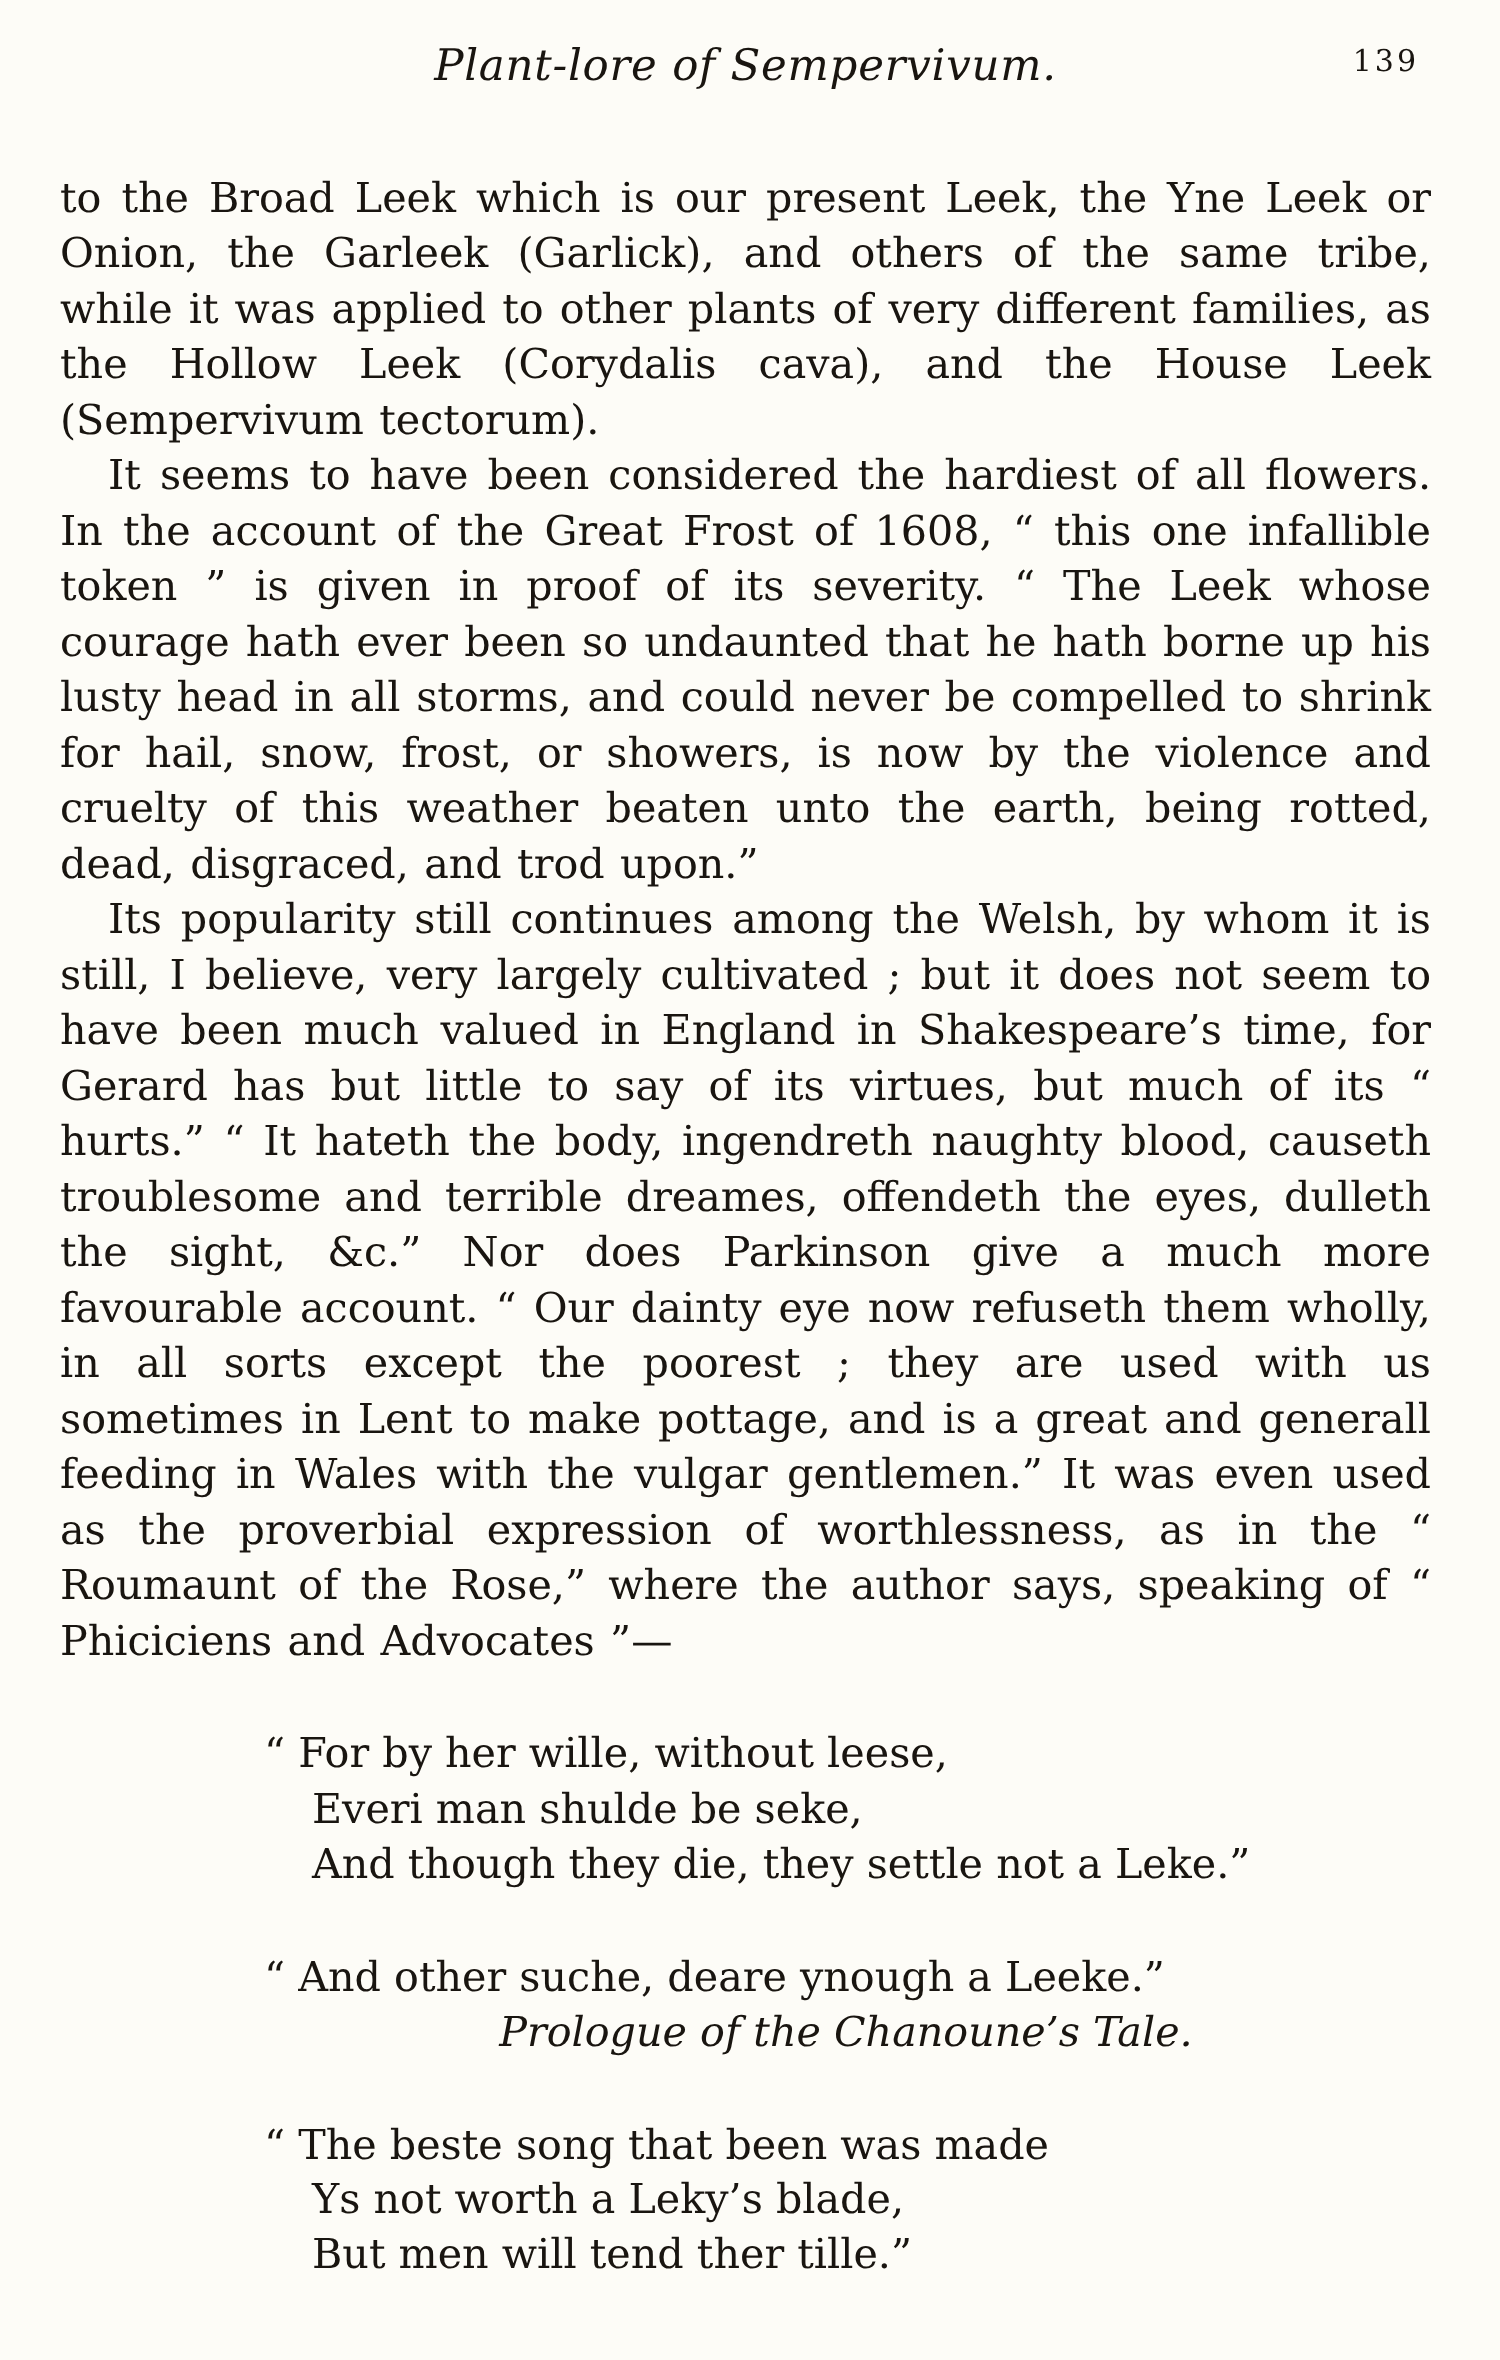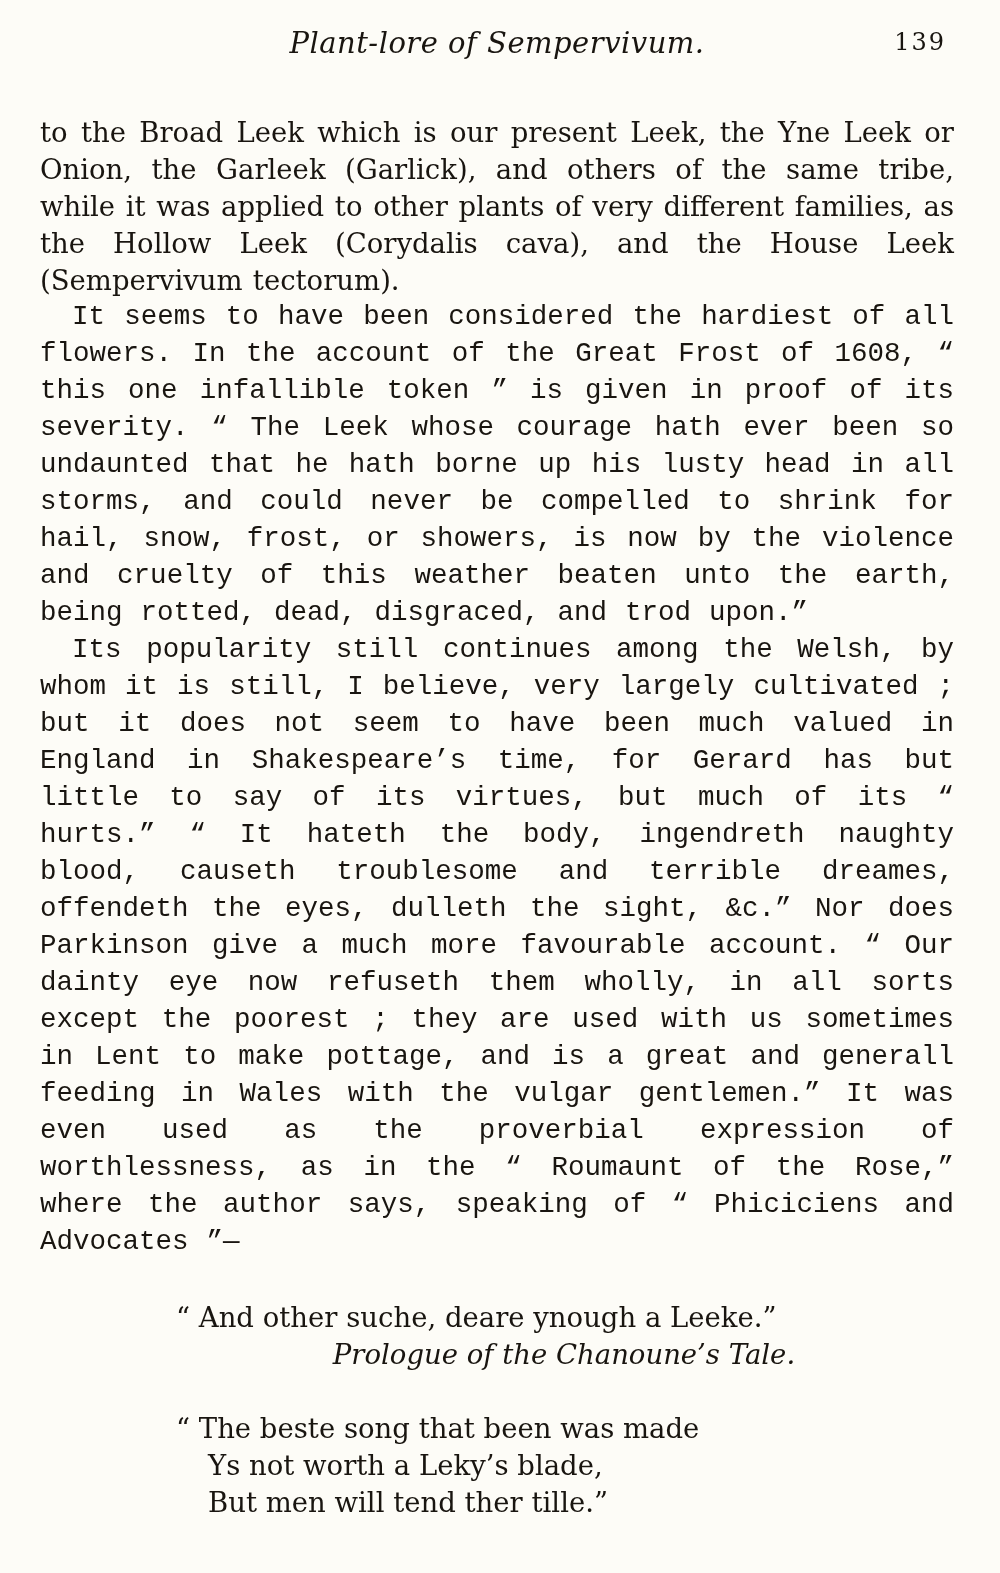--- a/index.html
+++ b/index.html
@@ -33,7 +33,7 @@
     position: absolute;
     right: 8px;
     top: 2px;
-    font-size: 24px;
+    font-size: 20px;
     letter-spacing: 2px;
     margin-left: 42px;
   }

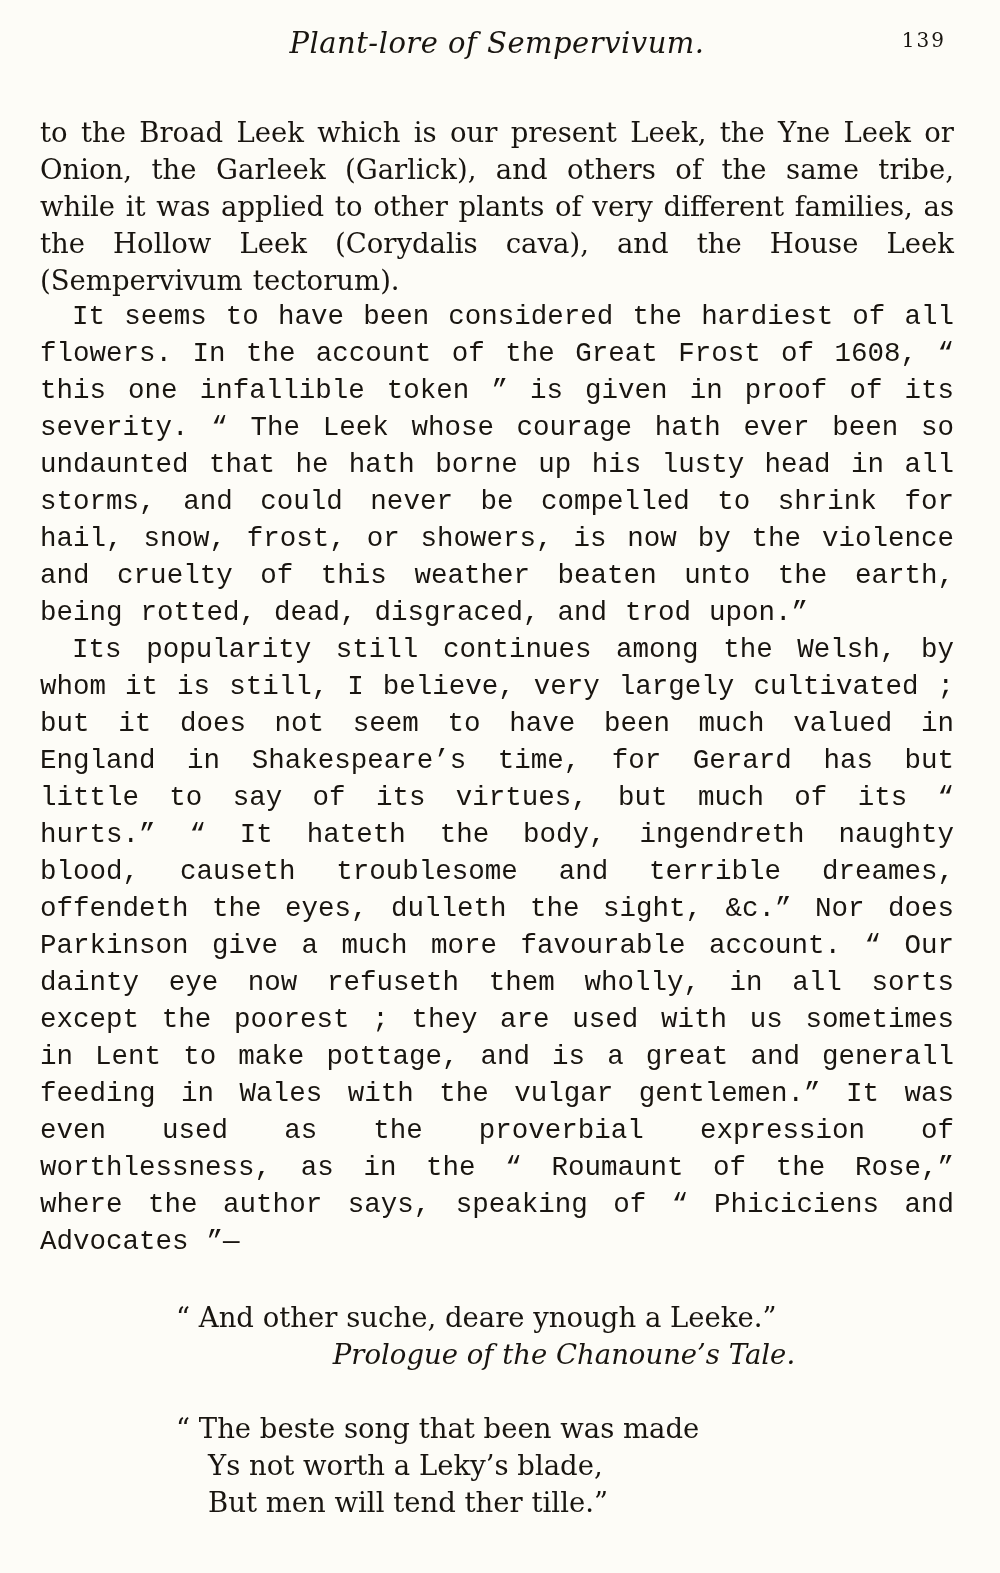--- a/index.html
+++ b/index.html
@@ -49,7 +49,6 @@
   }
   .para.indent {
     text-indent: 32px;
-    font-family: Liberation Mono, monospace;
   }
   
   .verse + .para {

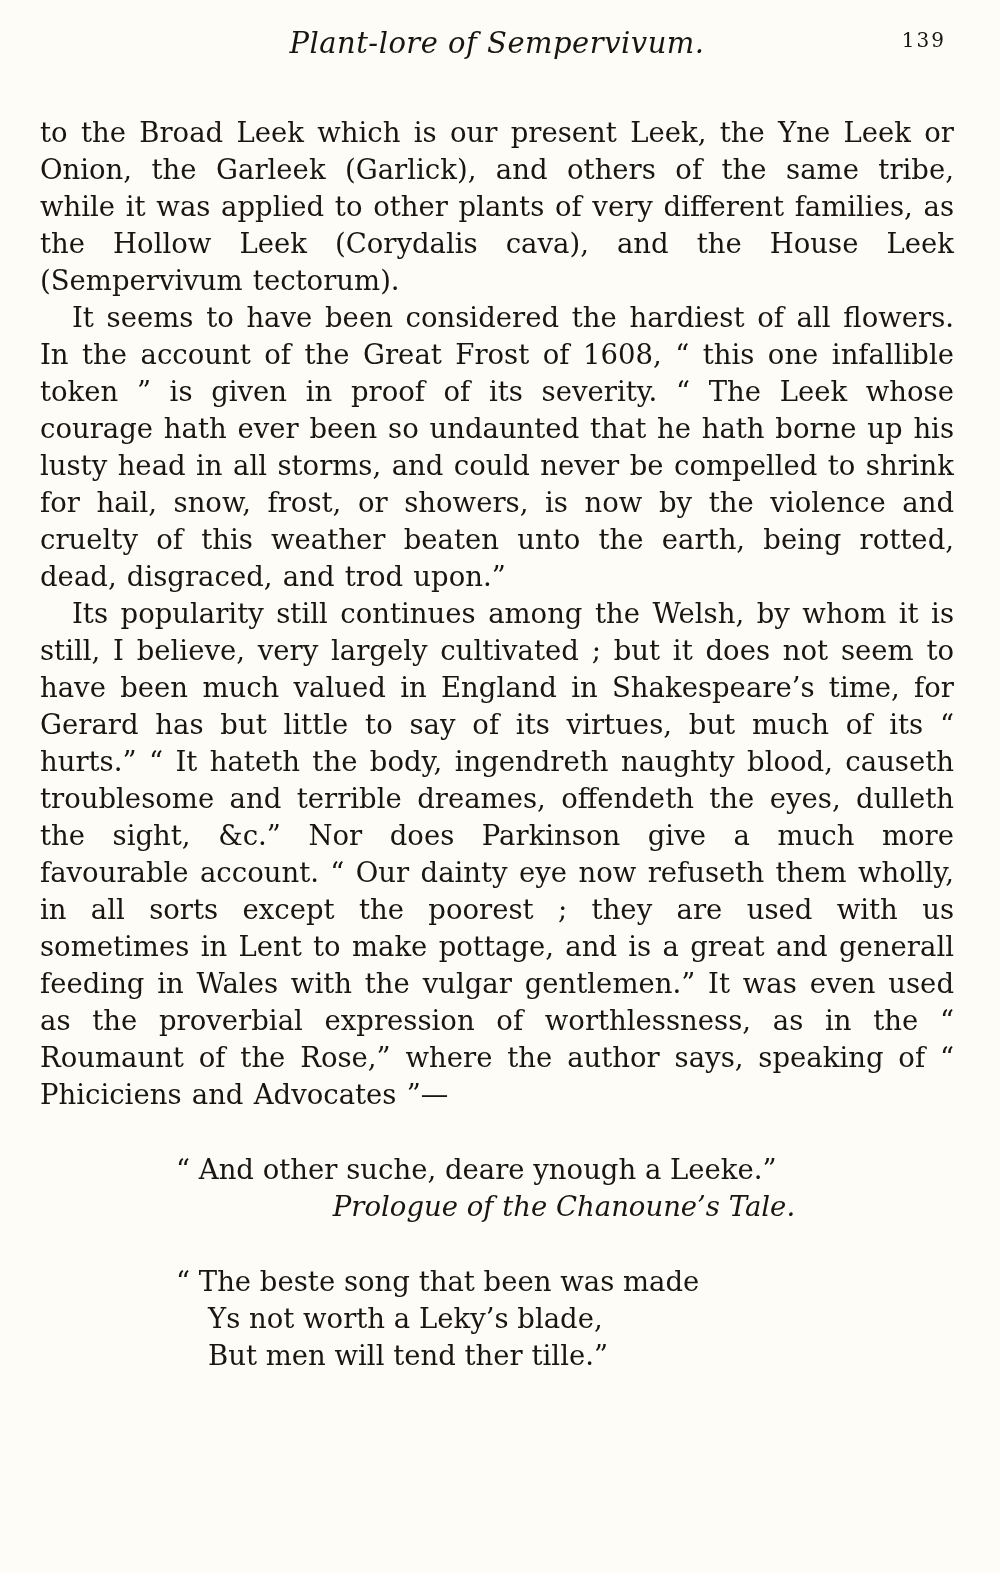--- a/index.html
+++ b/index.html
@@ -84,6 +84,11 @@
       <p class="para indent"><span>It seems to have been considered the hardiest of all flowers. In the account of the Great Frost of 1608, “ this one infallible token ” is given in proof of its severity. “ The Leek whose courage hath ever been so undaunted that he hath borne up his lusty head in all storms, and could never be compelled to shrink for hail, snow, frost, or showers, is now by the violence and cruelty of this weather beaten unto the earth, being rotted, dead, disgraced, and trod upon.”</span></p>
       <p class="para indent"><span>Its popularity still continues among the Welsh, by whom it is still, I believe, very largely cultivated ; but it does not seem to have been much valued in England in Shakespeare’s time, for Gerard has but little to say of its virtues, but much of its “ hurts.” “ It hateth the body, ingendreth naughty blood, causeth troublesome and terrible dreames, offendeth the eyes, dulleth the sight, &amp;c.” Nor does Parkinson give a much more favourable account. “ Our dainty eye now refuseth them wholly, in all sorts except the poorest ; they are used with us sometimes in Lent to make pottage, and is a great and generall feeding in Wales with the vulgar gentlemen.” It was even used as the proverbial expression of worthlessness, as in the “ Roumaunt of the Rose,” where the author says, speaking of “ Phiciciens and Advocates ”—</span></p>
       <div class="verse">
+        <div class="verse-line">“ For by her wille, without leese,</div>
+        <div class="verse-line cont">Everi man shulde be seke,</div>
+        <div class="verse-line cont">And though they die, they settle not a Leke.”</div>
+      </div>
+      <div class="verse">
         <div class="verse-line">“ And other suche, deare ynough a Leeke.”</div>
         <div class="attribution">Prologue of the Chanoune’s Tale.</div>
       </div>

